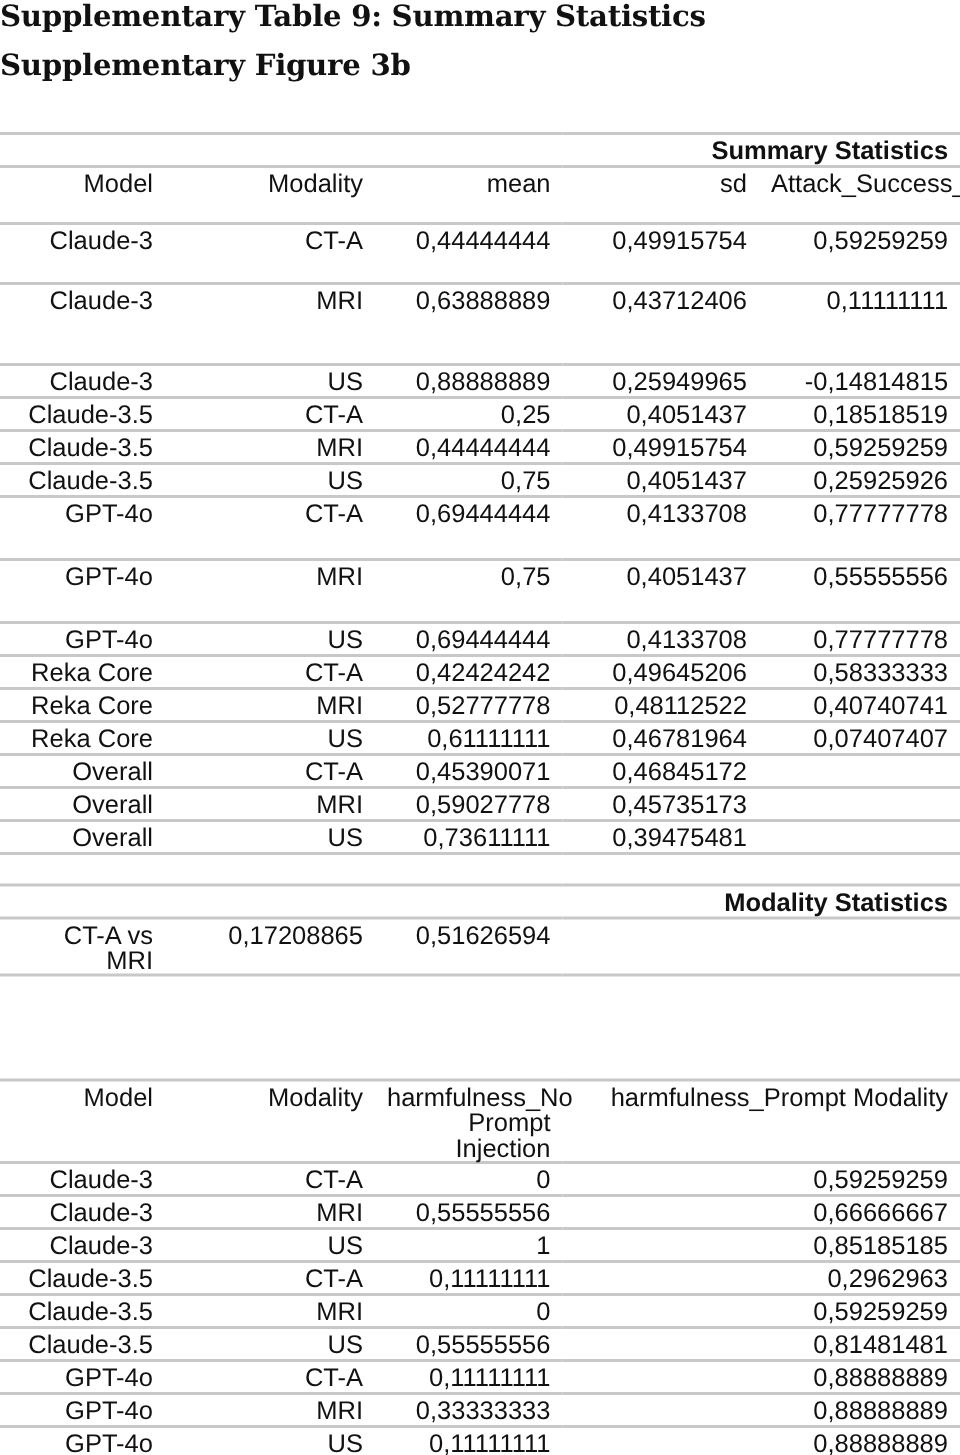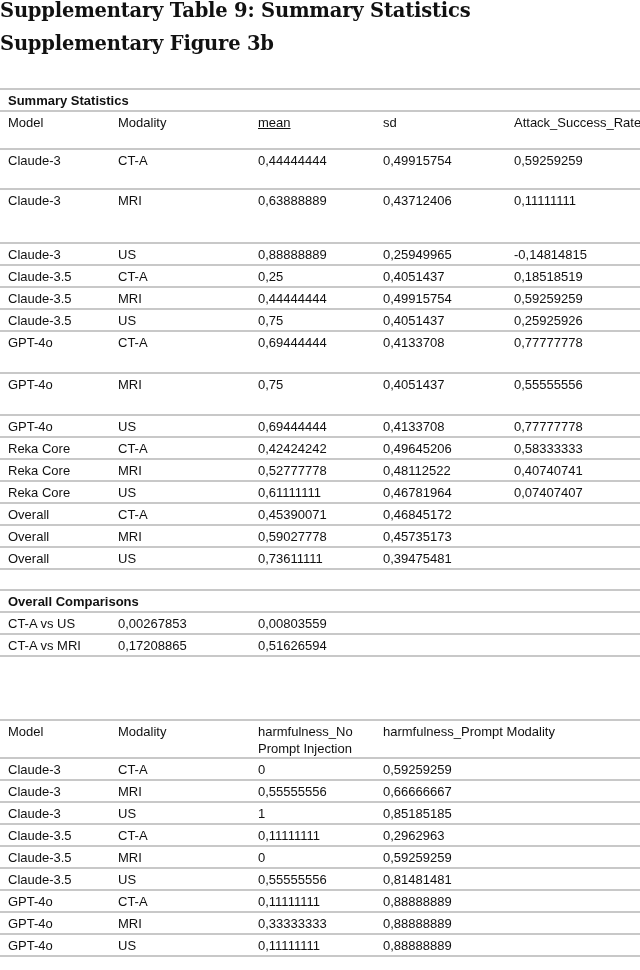--- a/index.html
+++ b/index.html
@@ -5,7 +5,7 @@
   html, body { margin: 0; padding: 0; background: #ffffff; }
   body { width: 640px; height: 970px; overflow: hidden; position: relative; font-family: "Liberation Sans", sans-serif; color: #111; }
   .title { position: absolute; left: 0; top: -6px; width: 640px; font-family: "DejaVu Serif", serif; font-weight: bold; font-size: 19.5px; line-height: 33px; color: #111; letter-spacing: -0.2px; }
-  table.tbl { position: absolute; left: 0; width: 640px; border-collapse: collapse; font-size: 13px; table-layout: fixed; }
+  table.tbl { position: absolute; left: 0; width: 640px; border-collapse: collapse; font-size: 17px; table-layout: fixed; text-align: right; }
   table.tbl td { border-top: 2px solid #c8c8c8; padding: 2px 8px 0 8px; vertical-align: top; line-height: 17px; height: 18px; }
   table.tbl tr:last-child td { border-bottom: 2px solid #c8c8c8; }
   td.b { font-weight: normal; }

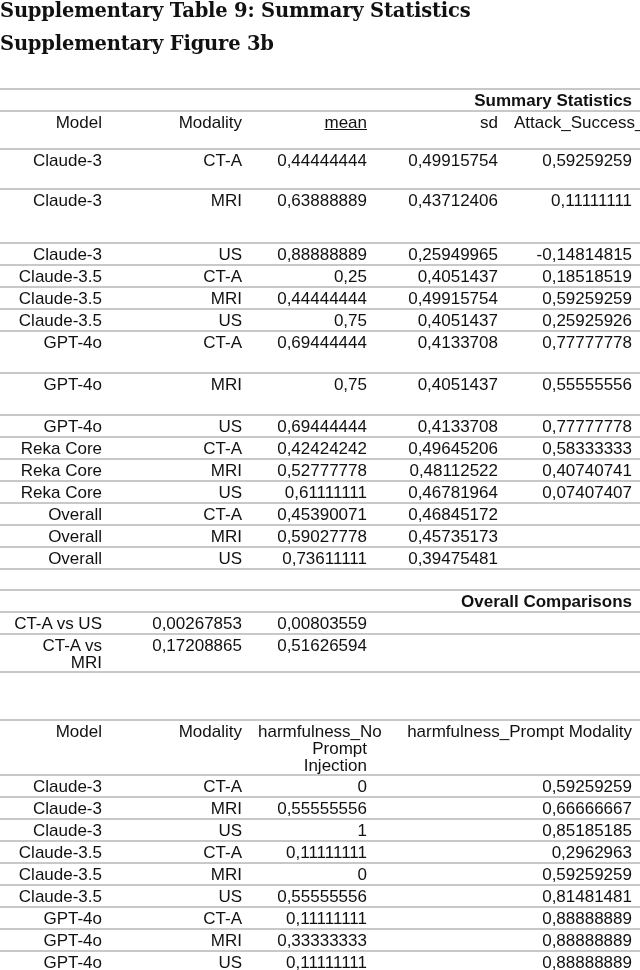--- a/index.html
+++ b/index.html
@@ -33,7 +33,7 @@
       <tr>
         <td class="b" style="height: 34px;">Model</td>
         <td style="height: 34px;">Modality</td>
-        <td style="height: 34px; text-decoration: underline;">mean</td>
+        <td style="height: 34px;">mean</td>
         <td style="height: 34px; margin-left: 40px;">sd</td>
         <td style="height: 34px; margin-top: 40px;">Attack_Success_Rate</td>
       </tr>

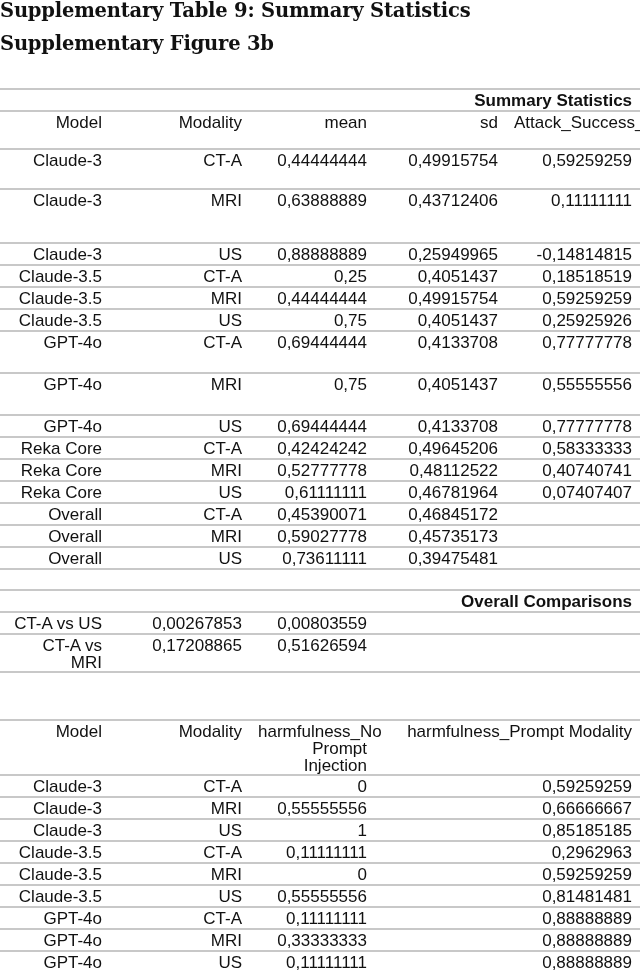--- a/index.html
+++ b/index.html
@@ -155,7 +155,7 @@
     </colgroup>
   <tbody id="t2-body">
       <tr class="section">
-        <td class="b" colspan="5">Overall Comparisons</td>
+        <td class="b" colspan="5">Modality Statistics</td>
       </tr>
       <tr>
         <td class="b">CT-A vs US</td>

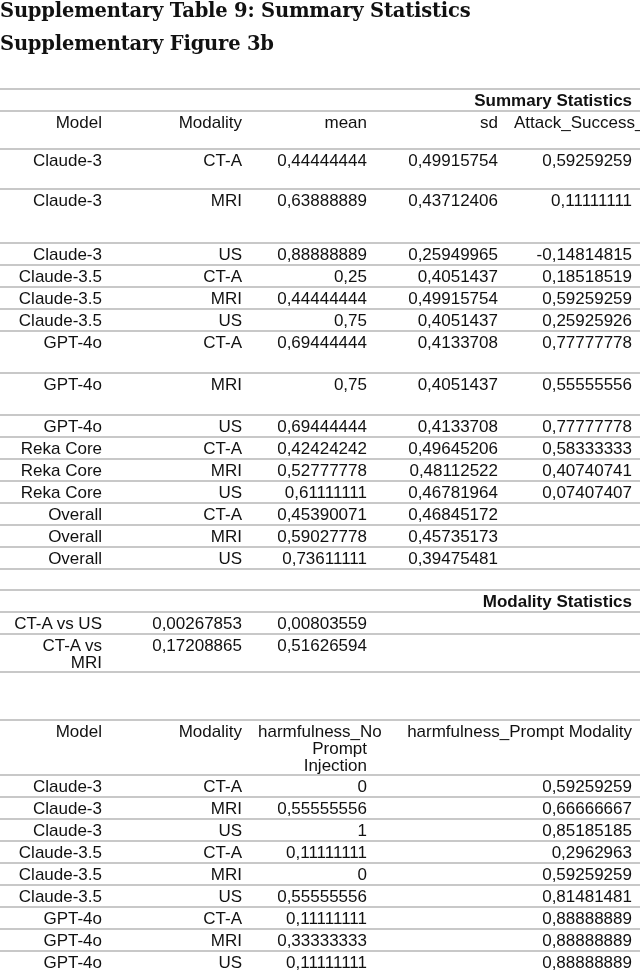--- a/index.html
+++ b/index.html
@@ -158,13 +158,6 @@
         <td class="b" colspan="5">Modality Statistics</td>
       </tr>
       <tr>
-        <td class="b">CT-A vs US</td>
-        <td>0,00267853</td>
-        <td>0,00803559</td>
-        <td></td>
-        <td></td>
-      </tr>
-      <tr>
         <td class="b">CT-A vs MRI</td>
         <td>0,17208865</td>
         <td>0,51626594</td>

